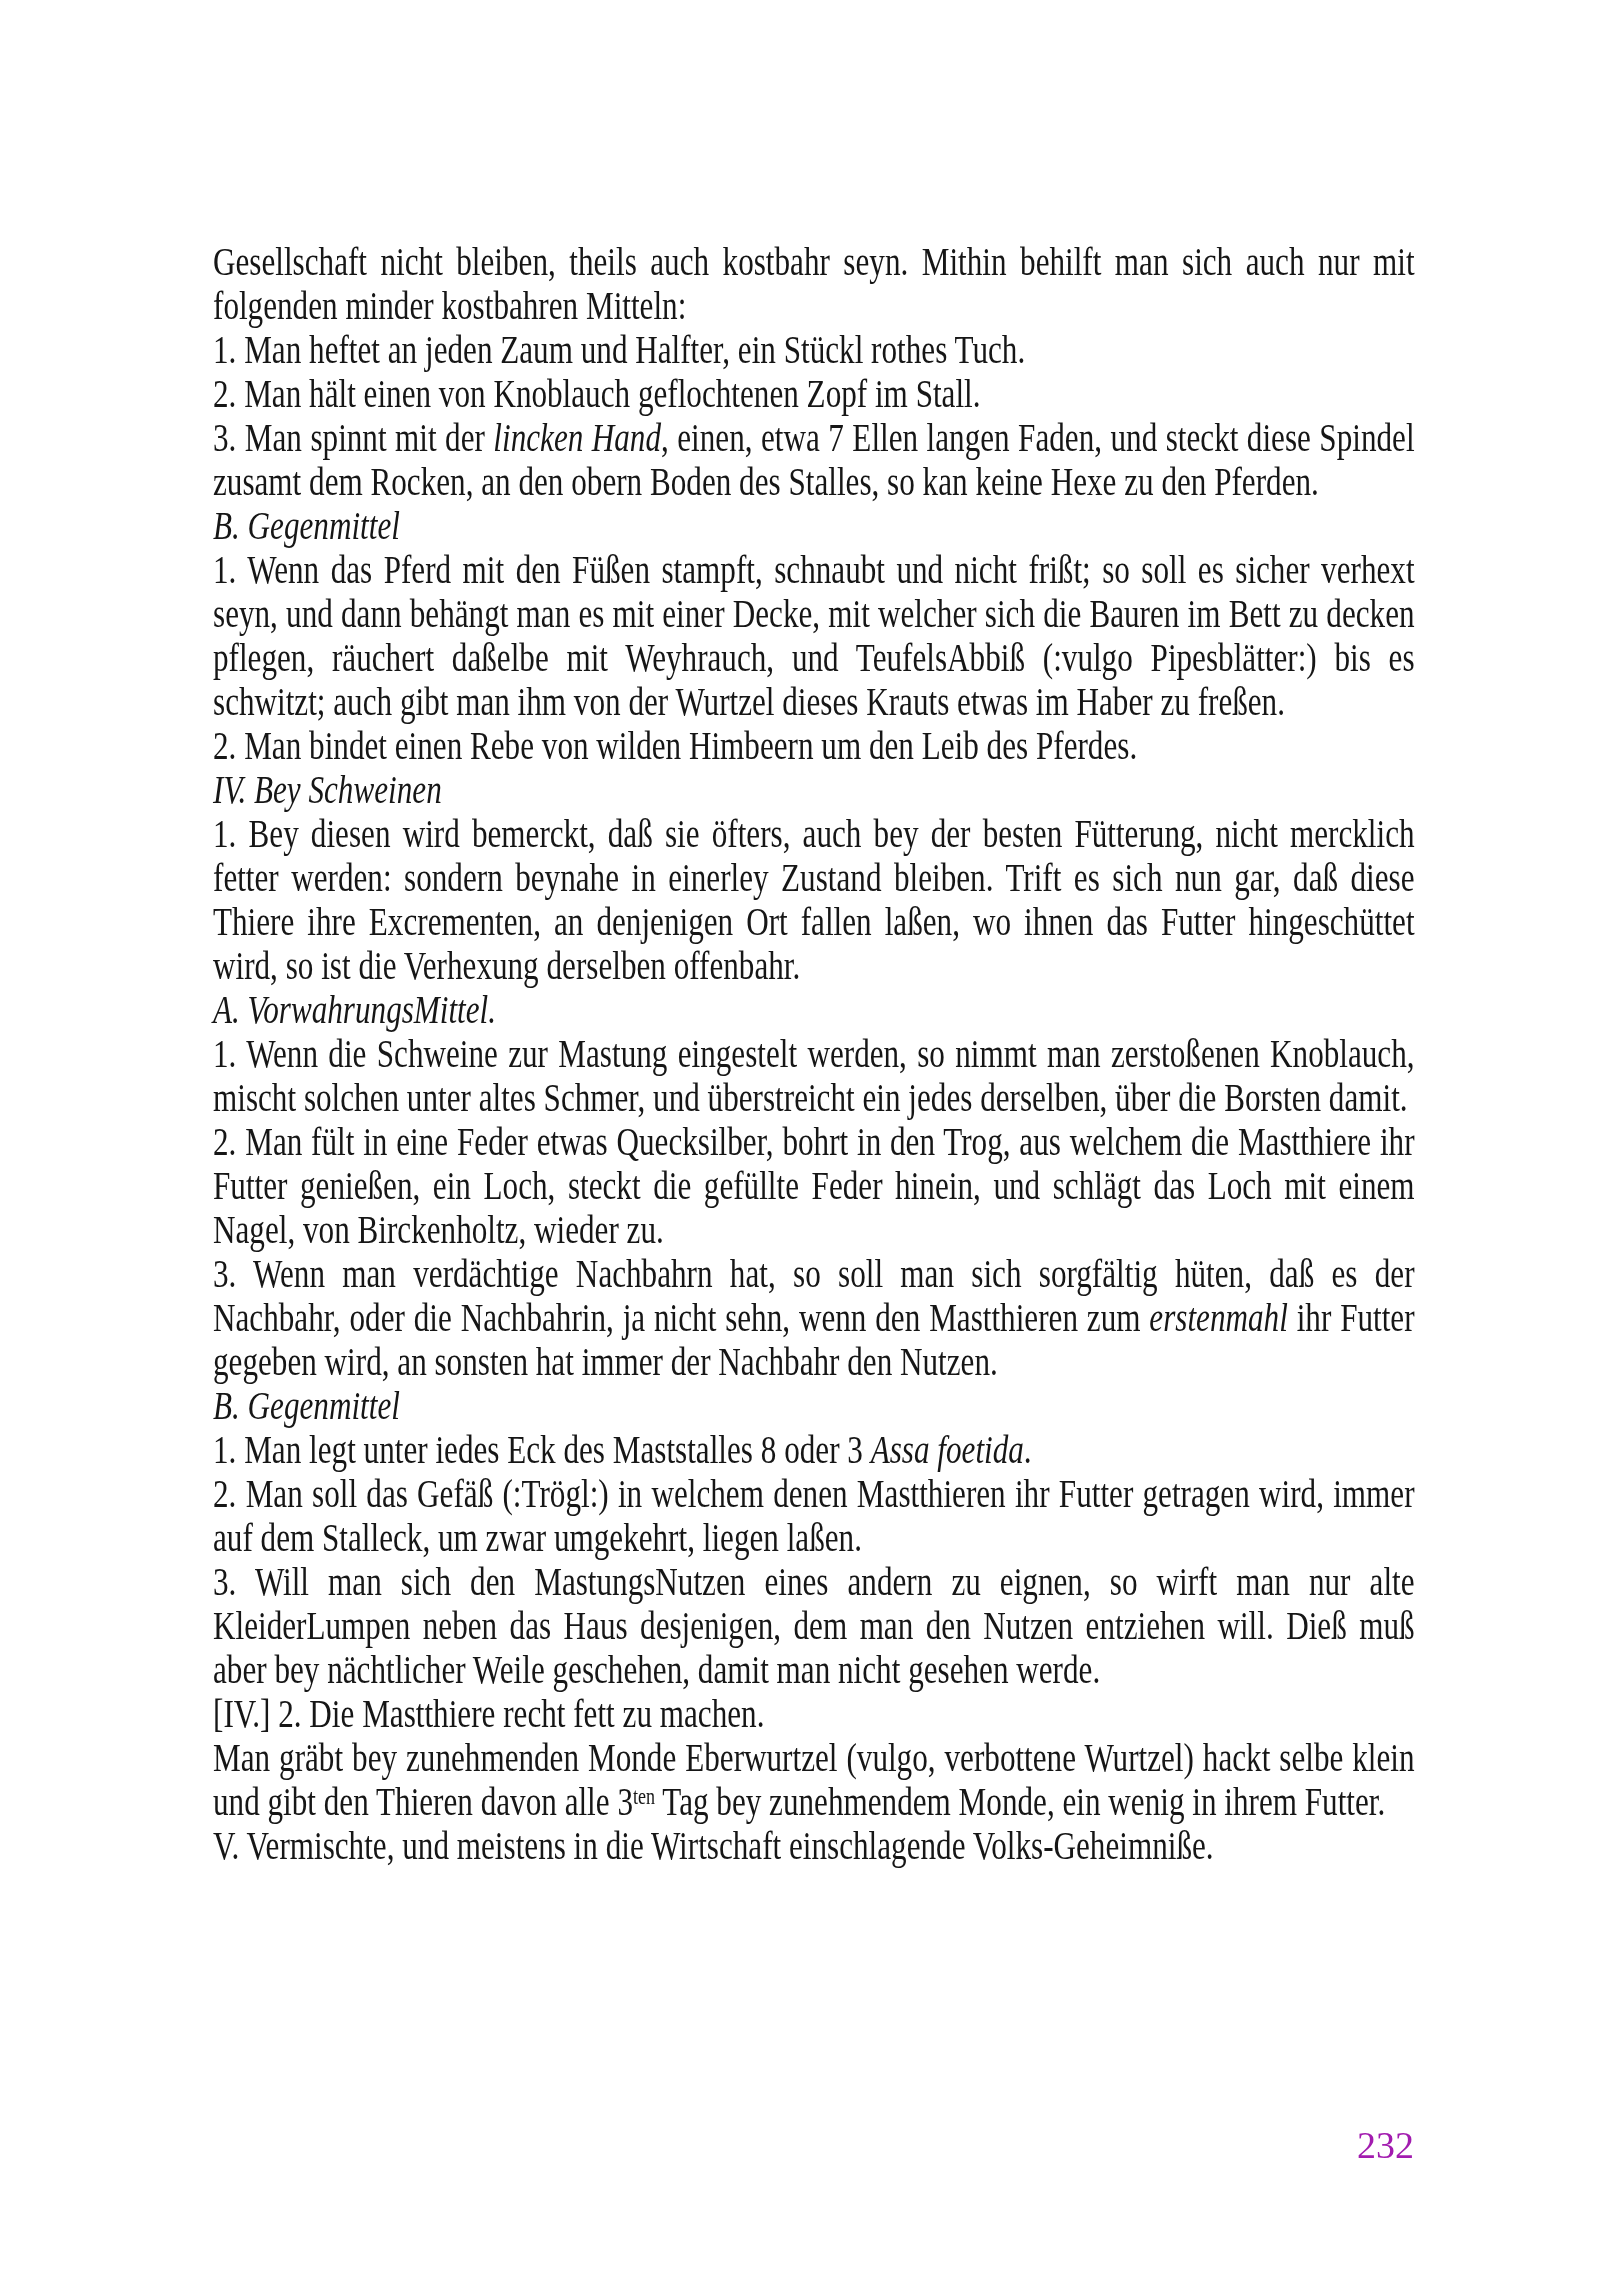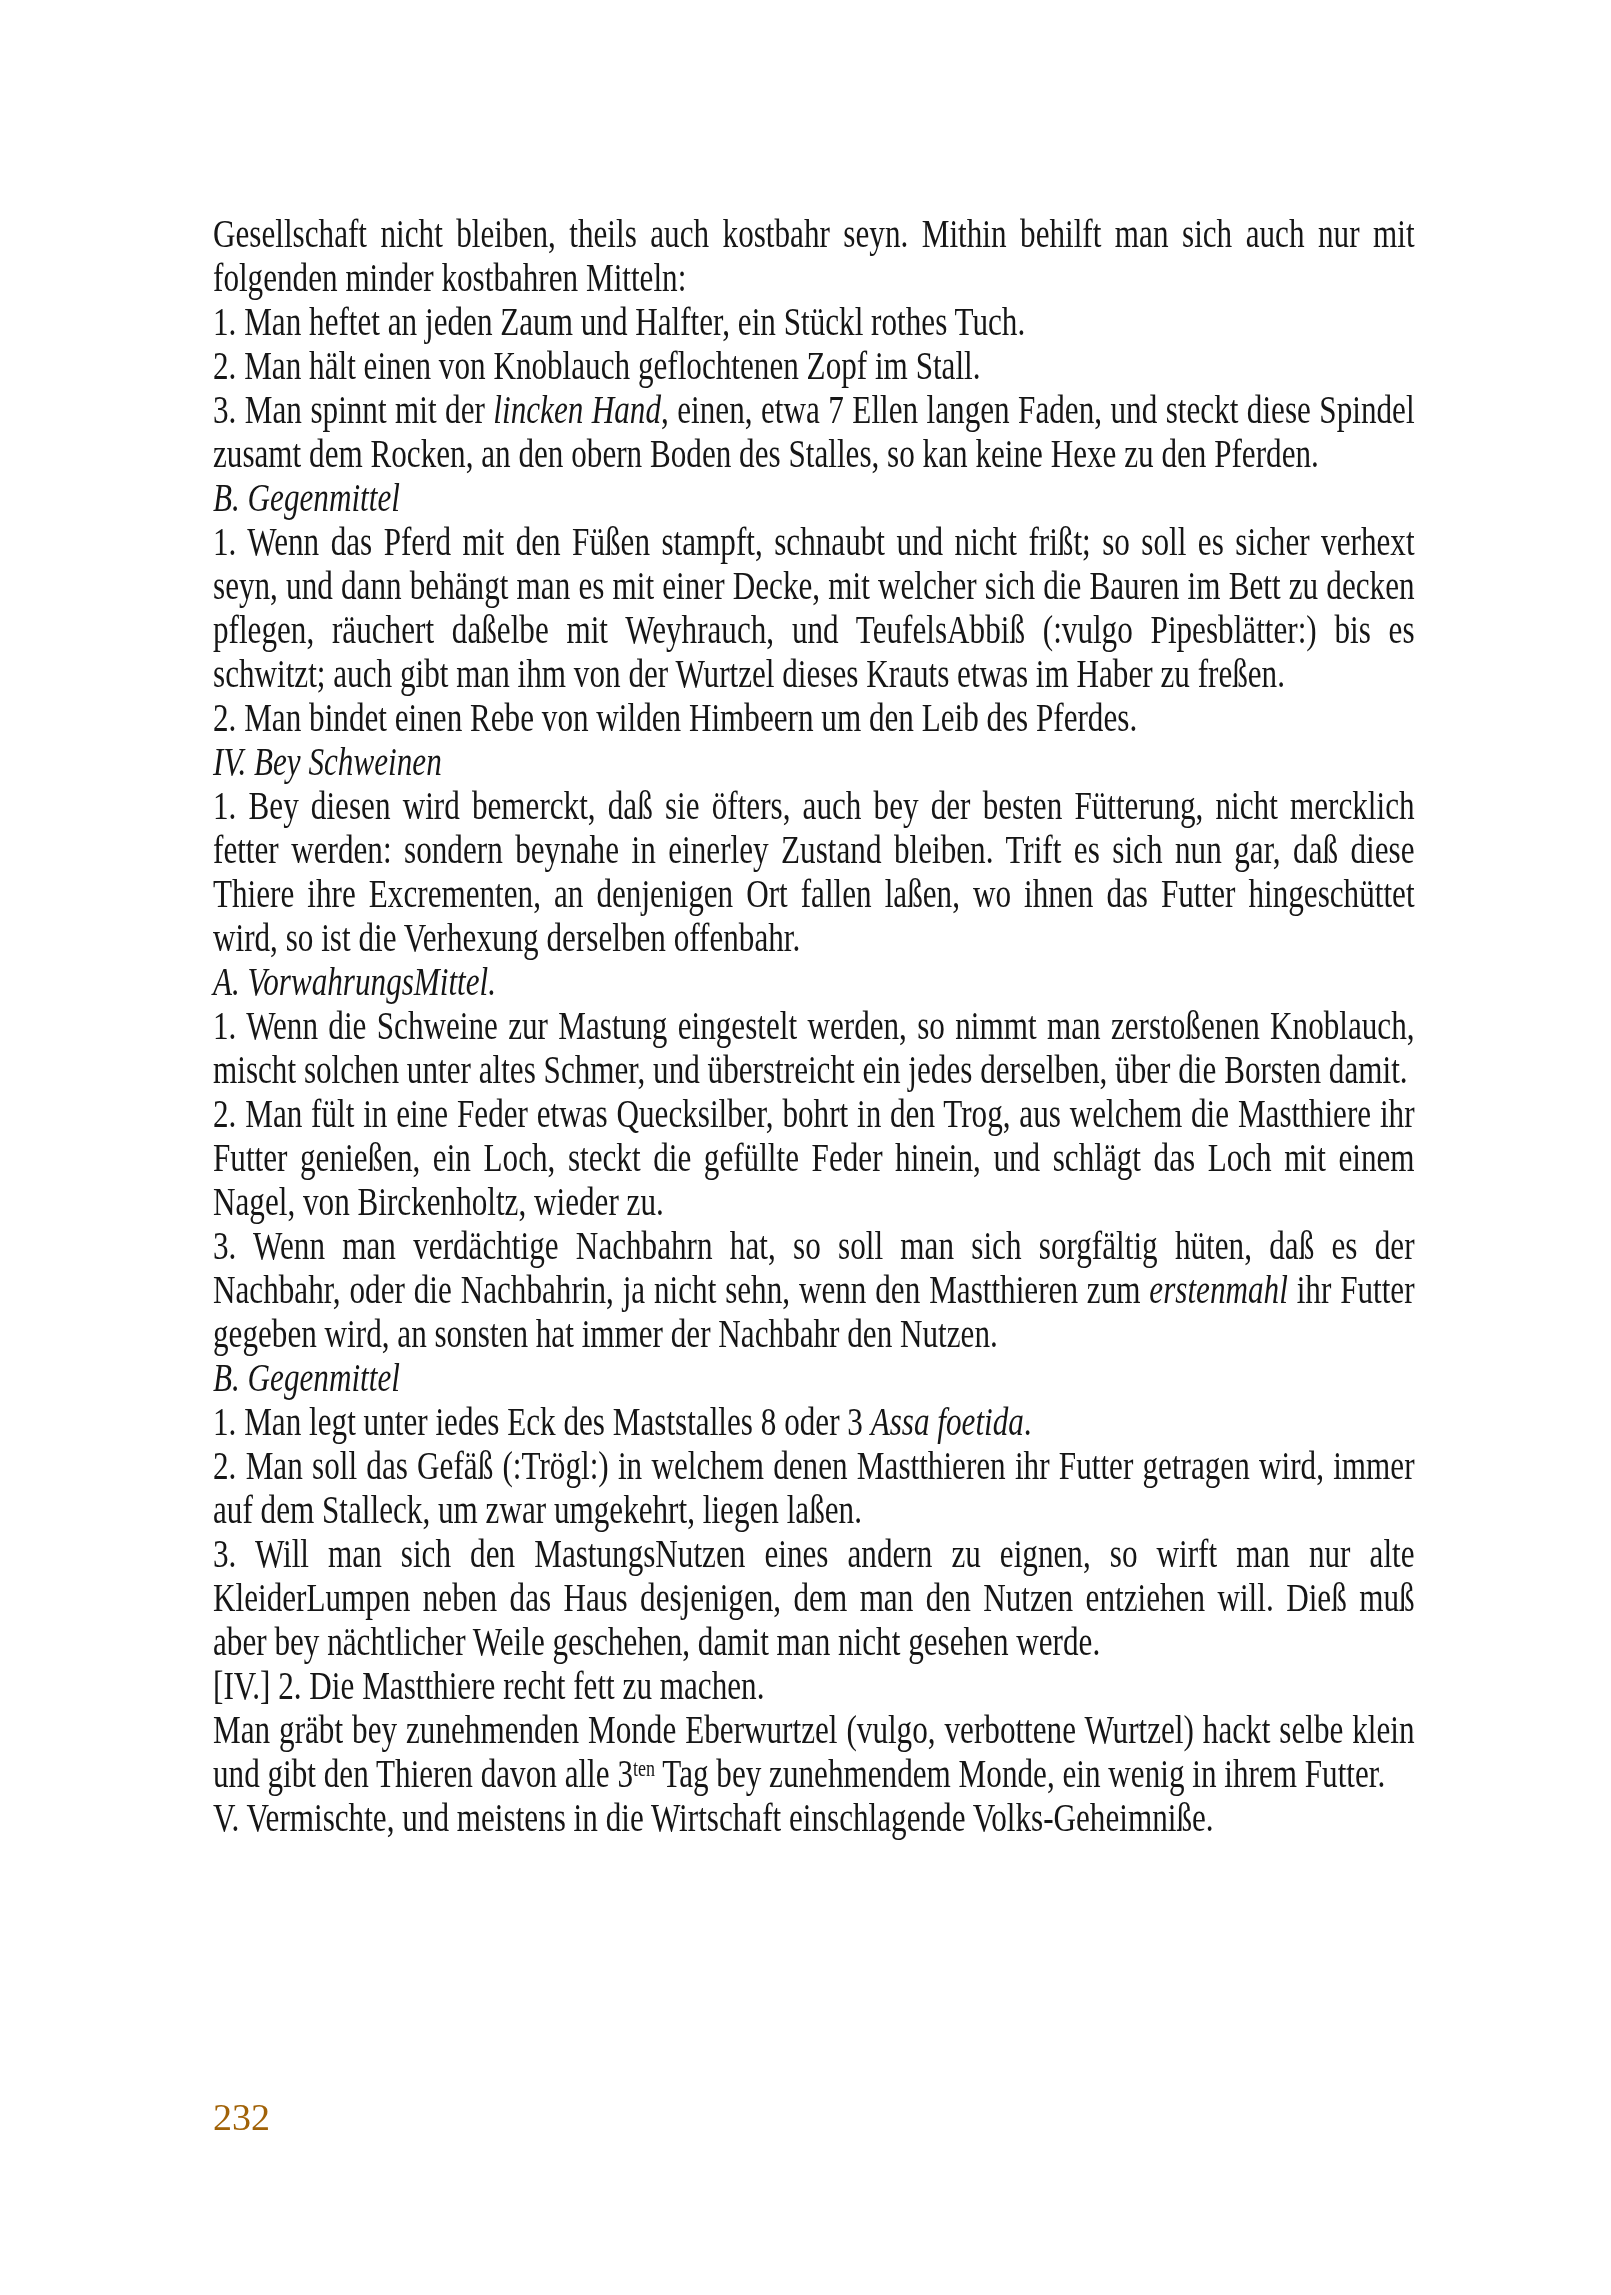--- a/index.html
+++ b/index.html
@@ -19,6 +19,7 @@
   .page {
     position: absolute;
     inset: 0;
+    margin-top: 28px;
   }
   .text-block {
     position: absolute;

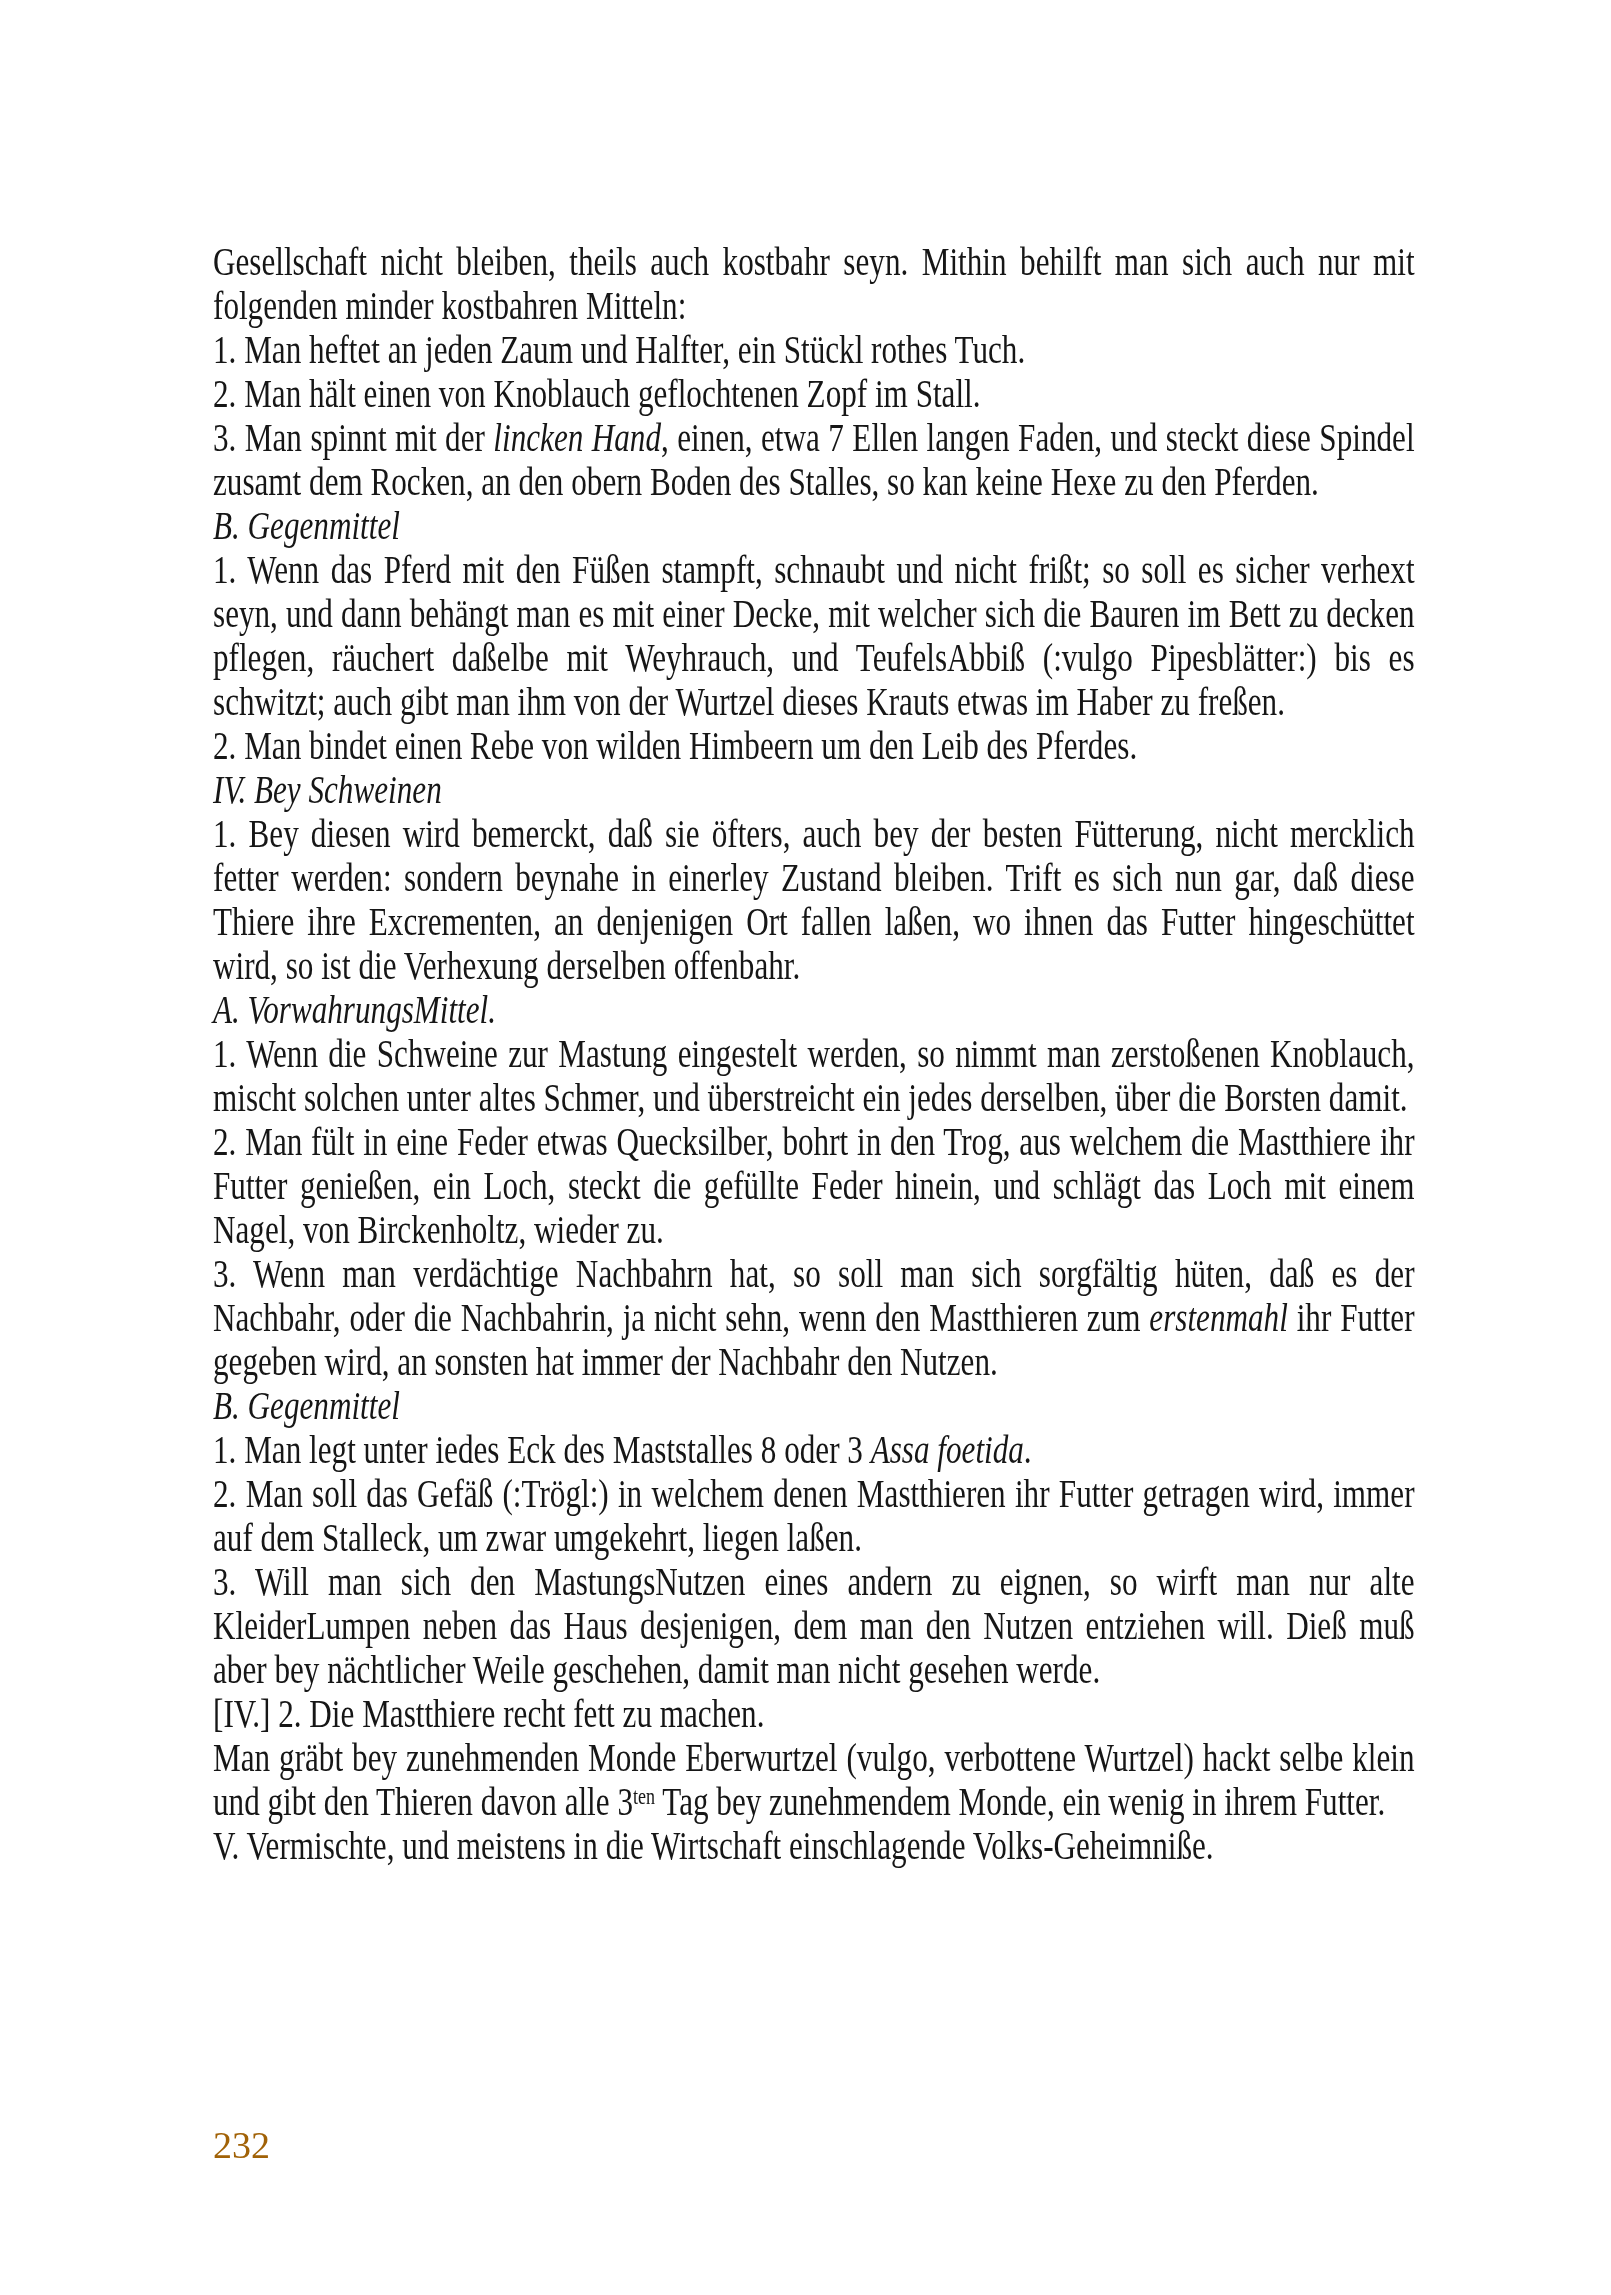--- a/index.html
+++ b/index.html
@@ -51,10 +51,10 @@
     left: 213px;
     top: 2098px;
     width: 1201px;
-    text-align: left;
+    text-align: right;
     font-size: 38px;
     line-height: 38px;
-    color: #a16207;
+    color: #a21caf;
   }
 </style>
 </head>

